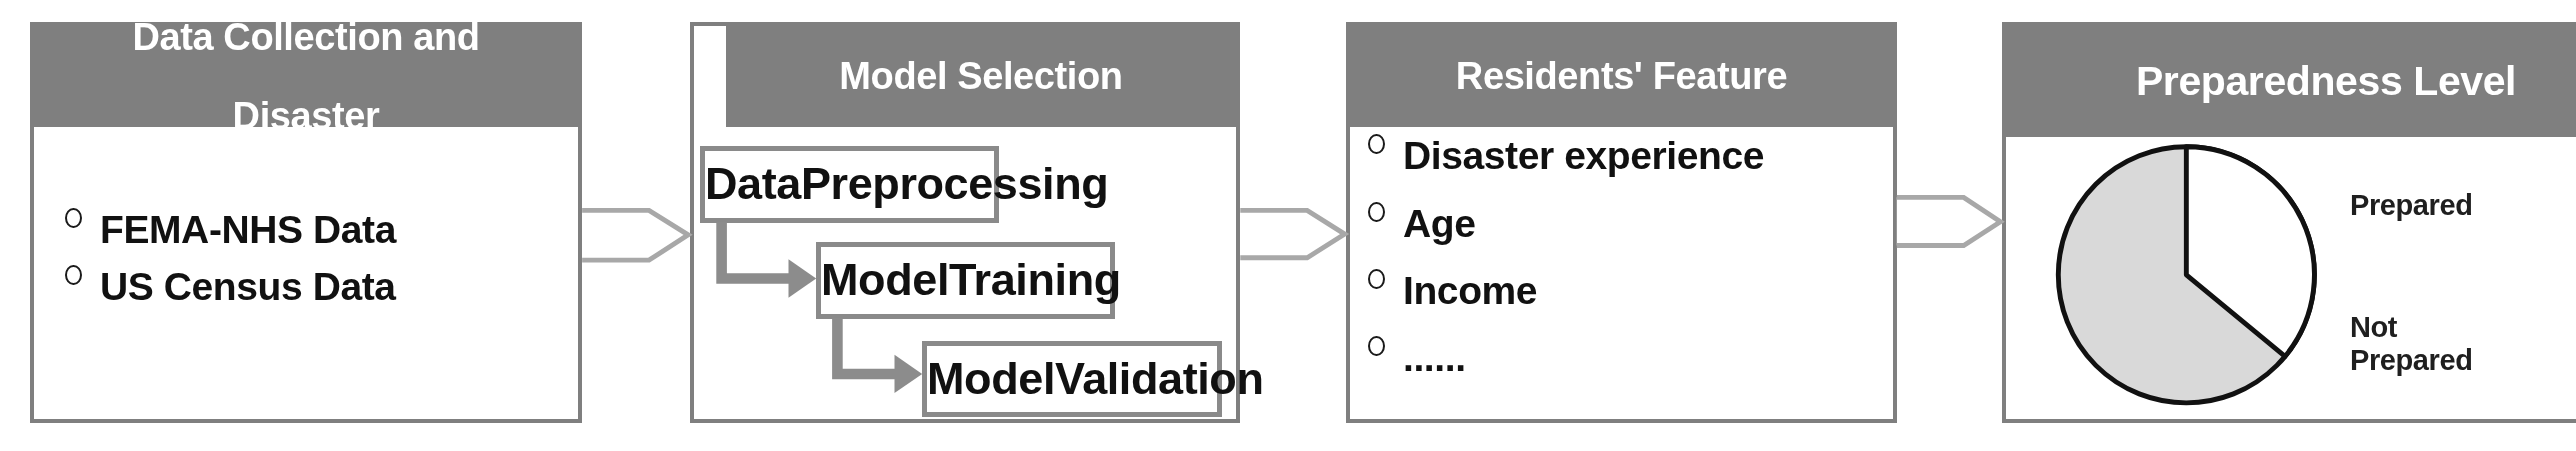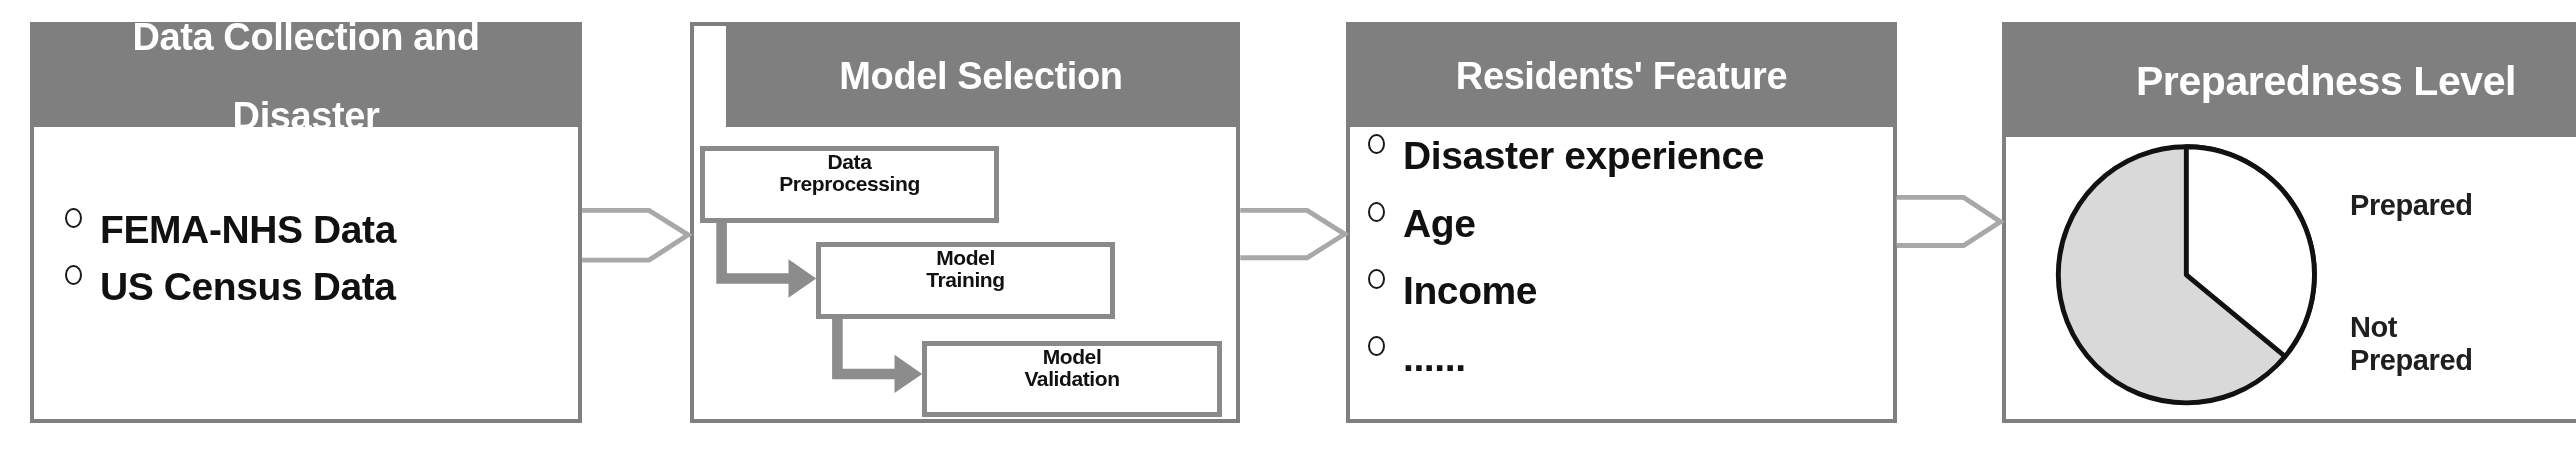--- a/index.html
+++ b/index.html
@@ -36,8 +36,8 @@
   .step-box{
     position:absolute; box-sizing:border-box;
     border:5.7px solid var(--box-border-gray); background:#ffffff;
-    display:flex; flex-direction:column; align-items:center; justify-content:flex-start;
-    color:var(--text-dark); font-weight:bold; font-size:21px; line-height:1.03;
+    display:flex; flex-direction:row; align-items:center; justify-content:space-between;
+    color:var(--text-dark); font-weight:bold; font-size:45px; line-height:1.03;
     letter-spacing:-0.4px; text-align:center;
   }
   svg.overlay{ position:absolute; left:0; top:0; }

